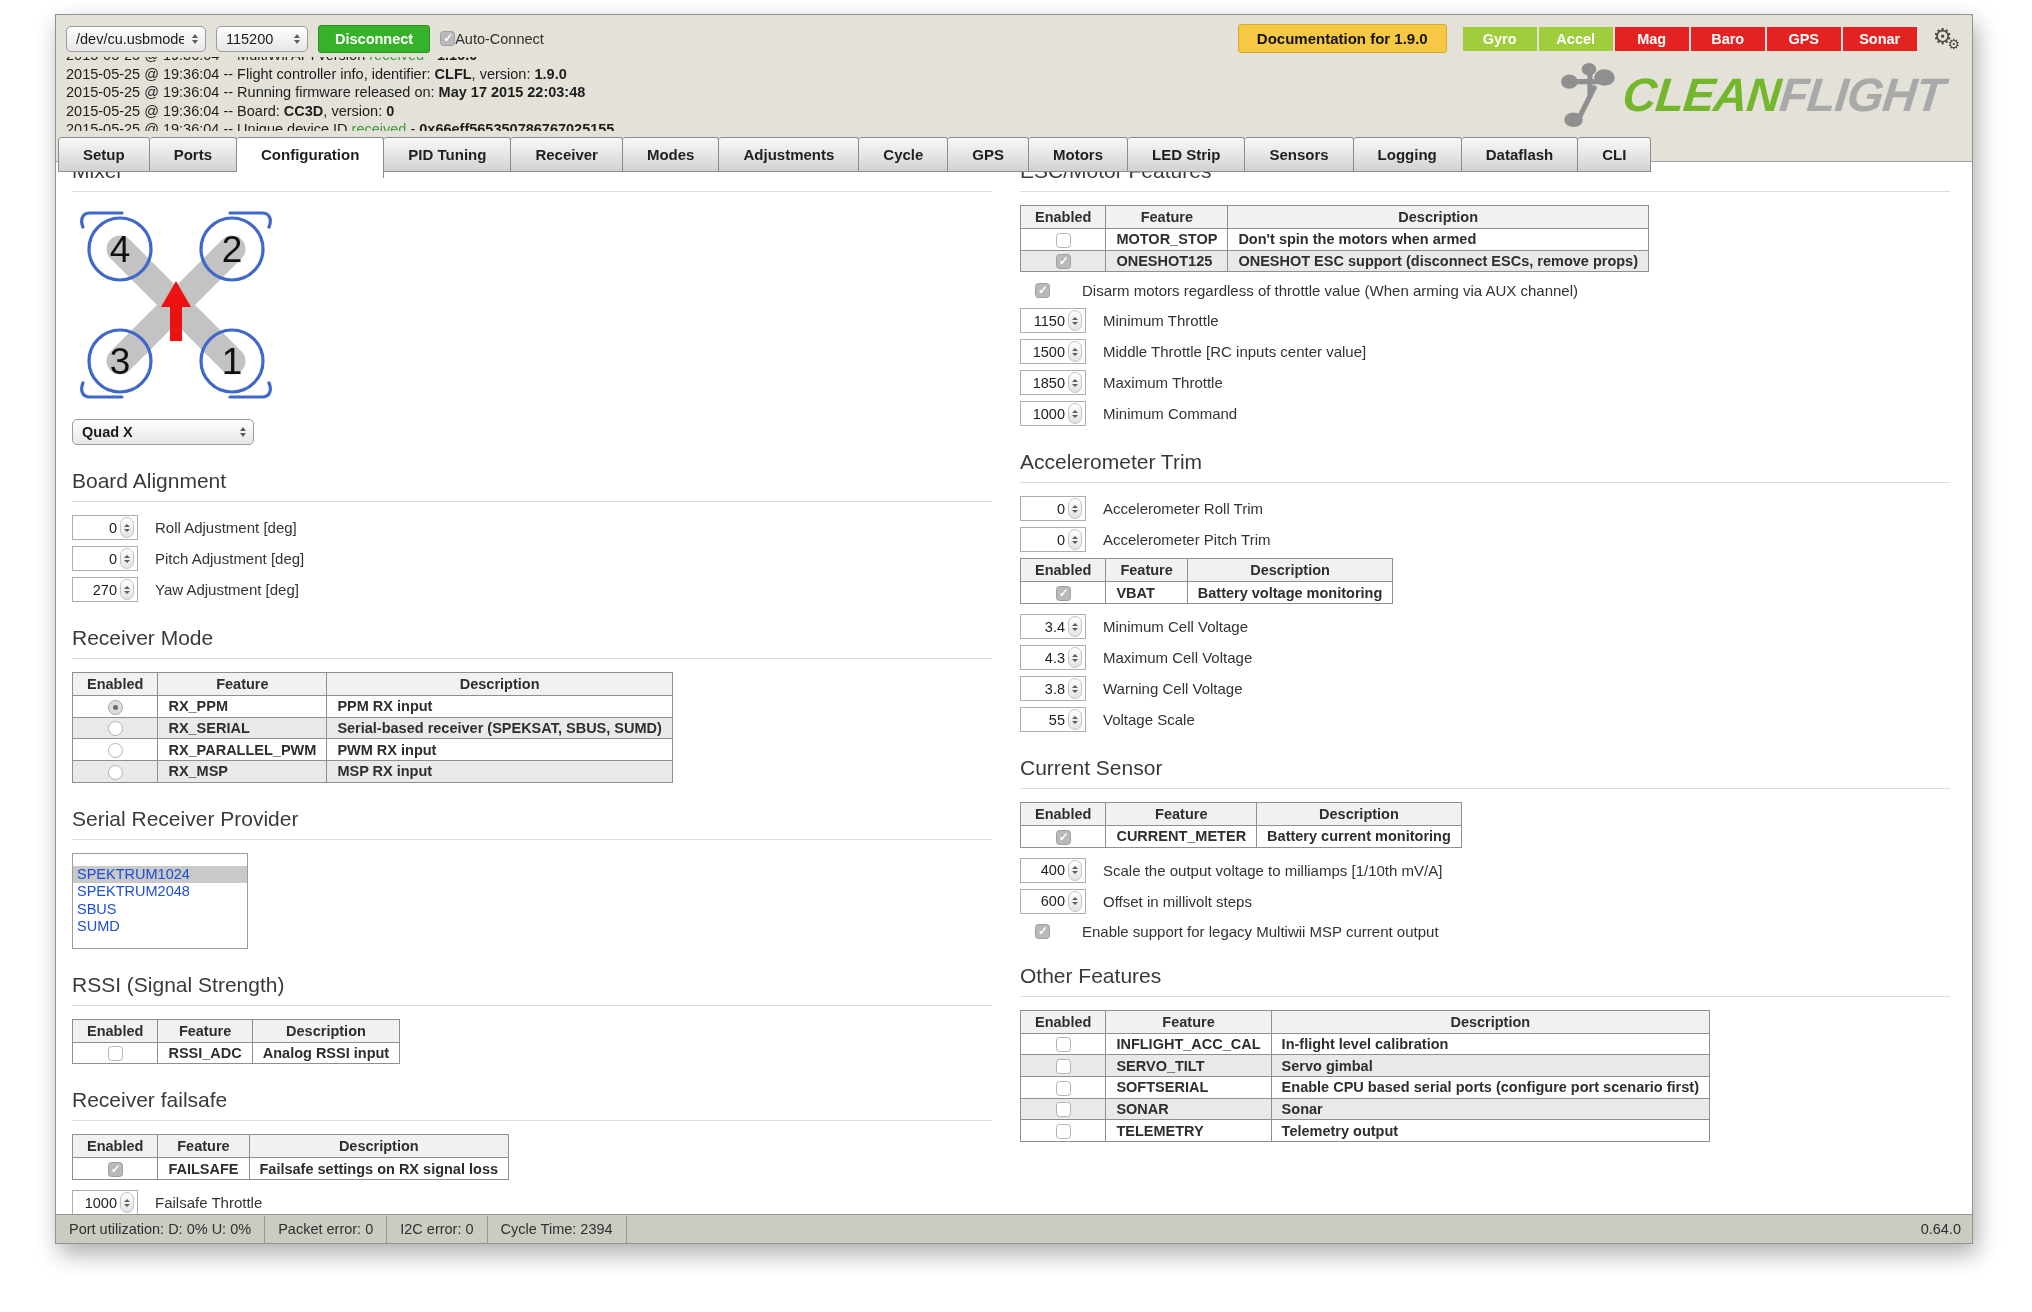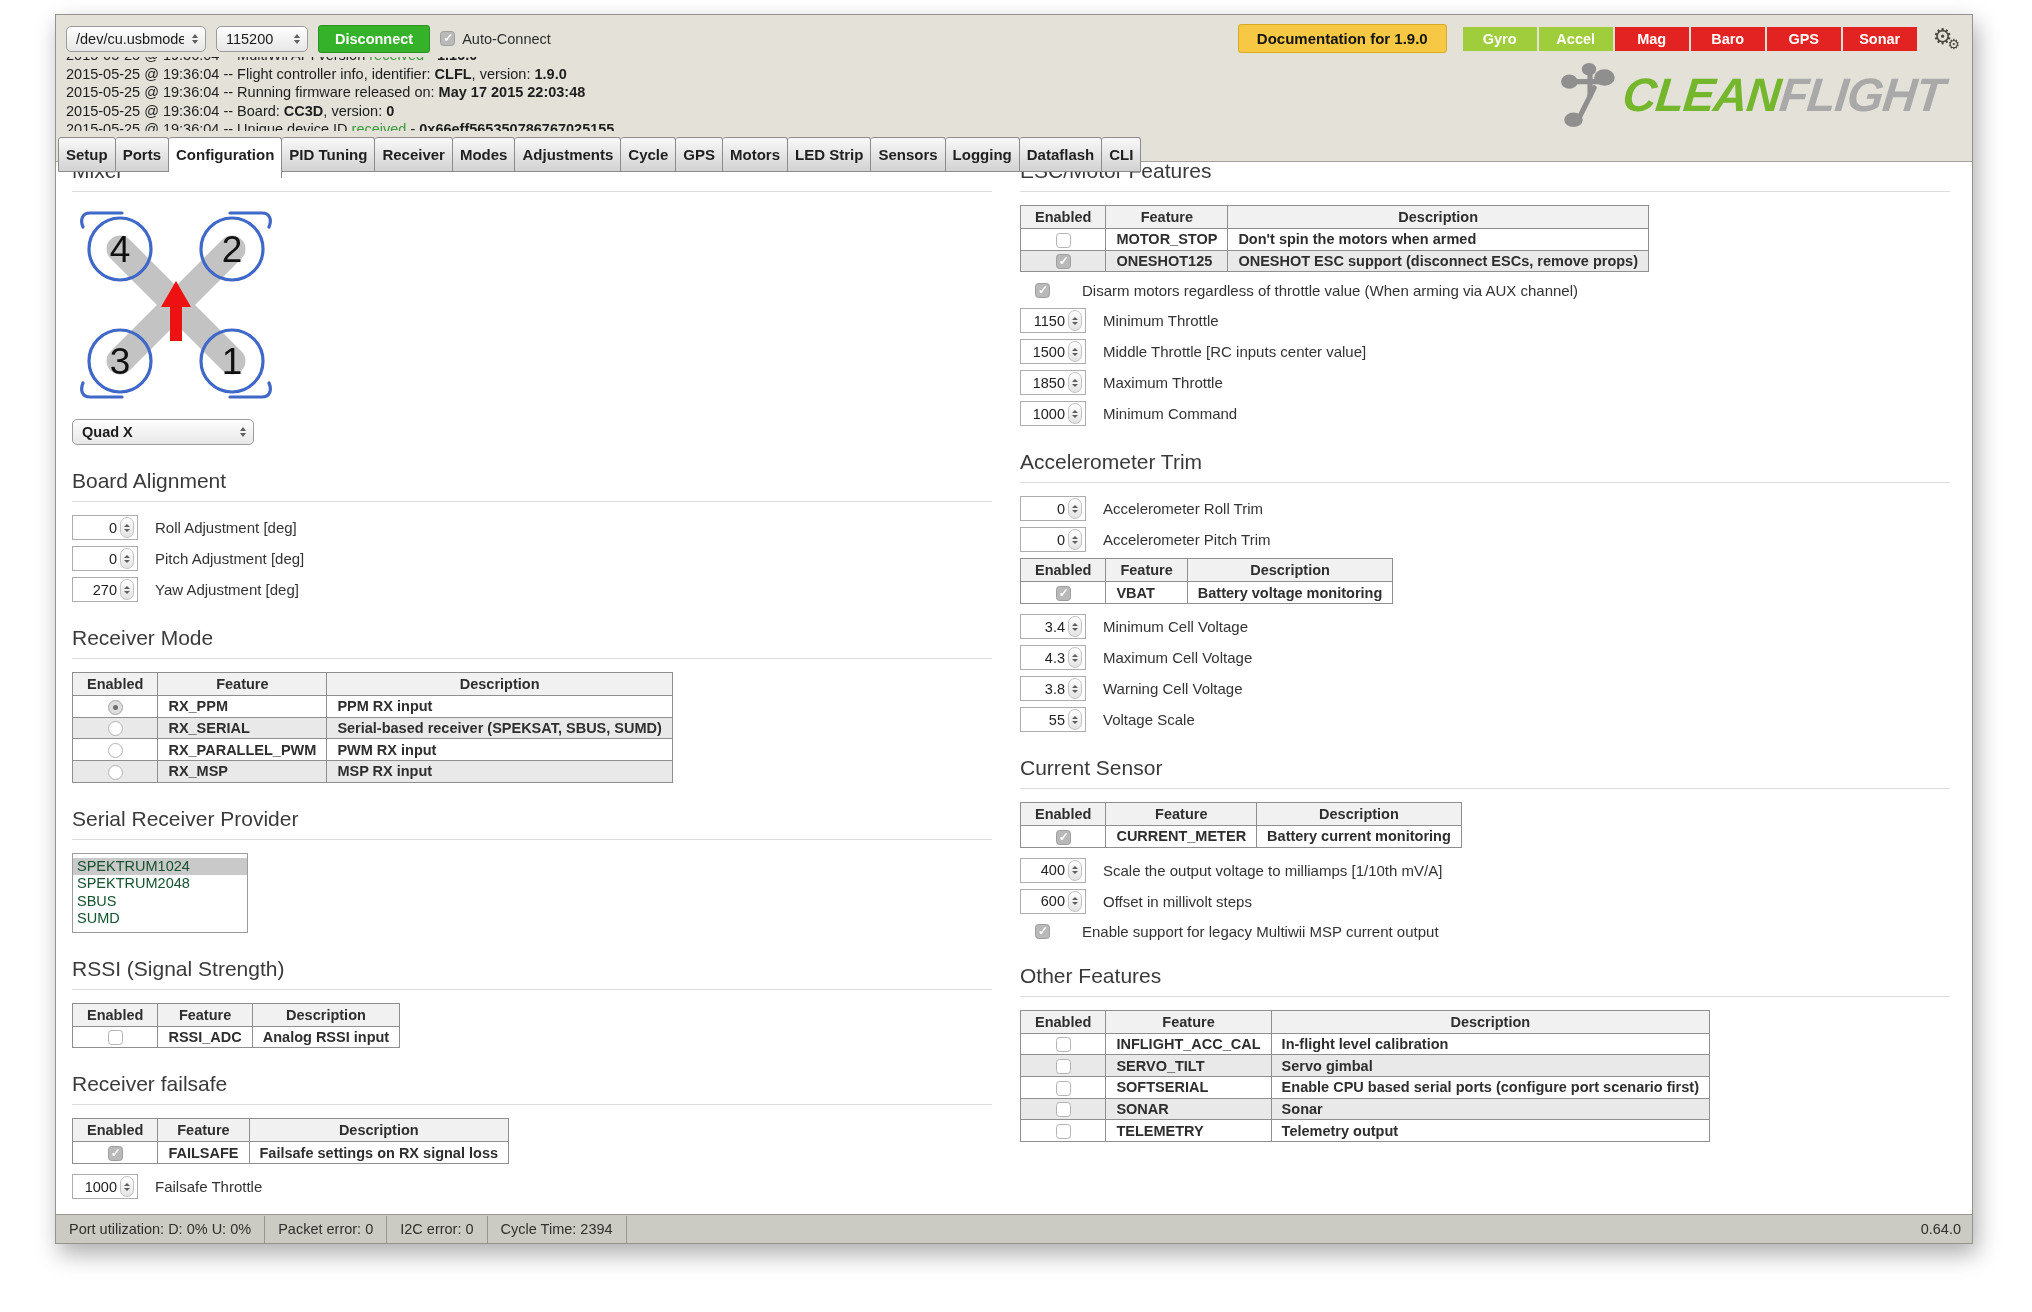--- a/index.html
+++ b/index.html
@@ -19,7 +19,7 @@
   i.u{border-bottom:4px solid #5e5e5e;} i.d{border-top:4px solid #5e5e5e;}
   .btn-disconnect{background:var(--connect-green,#36b22a);color:#fff;font-weight:bold;font-size:14.5px;
     padding:5px 16px;border-radius:3px;border:1px solid #2b9124;}
-  .autoconnect{display:flex;gap:7px;align-items:center;font-size:14.5px;color:#2e2e2e;}
+  .autoconnect{display:flex;align-items:center;font-size:14.5px;color:#2e2e2e;}
   .right-cluster{margin-left:auto;display:flex;align-items:center;gap:16px;}
   .btn-doc{background:var(--doc-yellow,#f6c844);border:1px solid #d9ab21;color:#141414;font-weight:bold;
     font-size:15px;padding:5px 18px;border-radius:3px;}

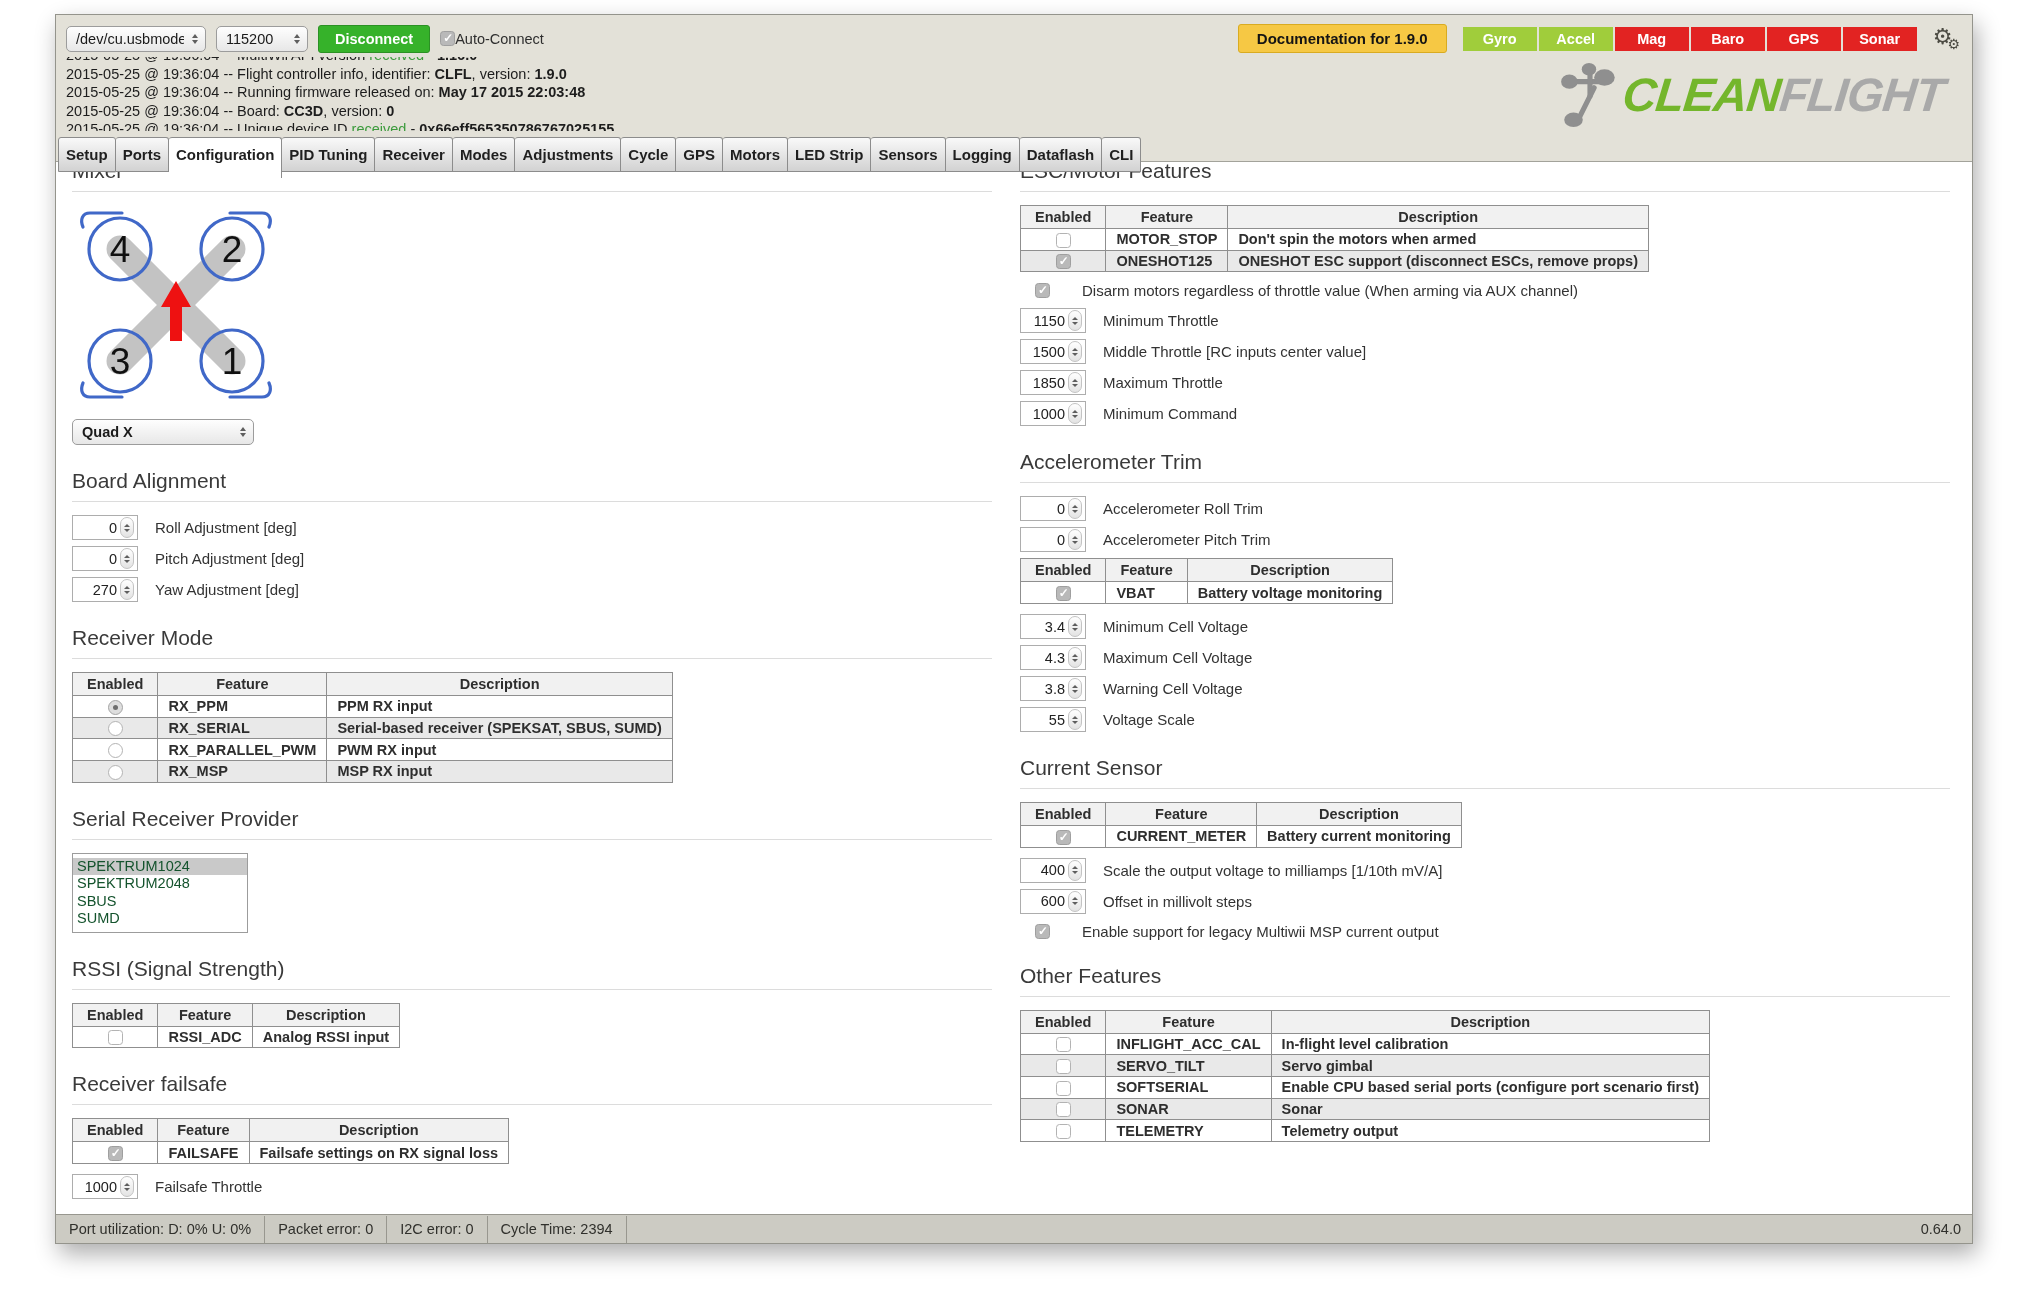--- a/index.html
+++ b/index.html
@@ -41,7 +41,7 @@
   
   .tabbar{display:flex;margin:6px 0 -17px 2px;position:relative;z-index:5;width:max-content;flex:0 0 auto;}
   .tab{background:linear-gradient(#f9f9f9,#d2d2d2);border:1px solid #8c8c8c;border-left:none;font-weight:bold;
-    font-size:15px;color:#1f1f1f;padding:7px 7px;border-radius:3px 3px 0 0;height:19px;line-height:19px;white-space:nowrap;}
+    font-size:15px;color:#1f1f1f;padding:7px 24px;border-radius:3px 3px 0 0;height:19px;line-height:19px;white-space:nowrap;}
   .tab:first-child{border-left:1px solid #8c8c8c;}
   .tab.active{background:#fff;padding-bottom:14px;border-bottom:none;}
   

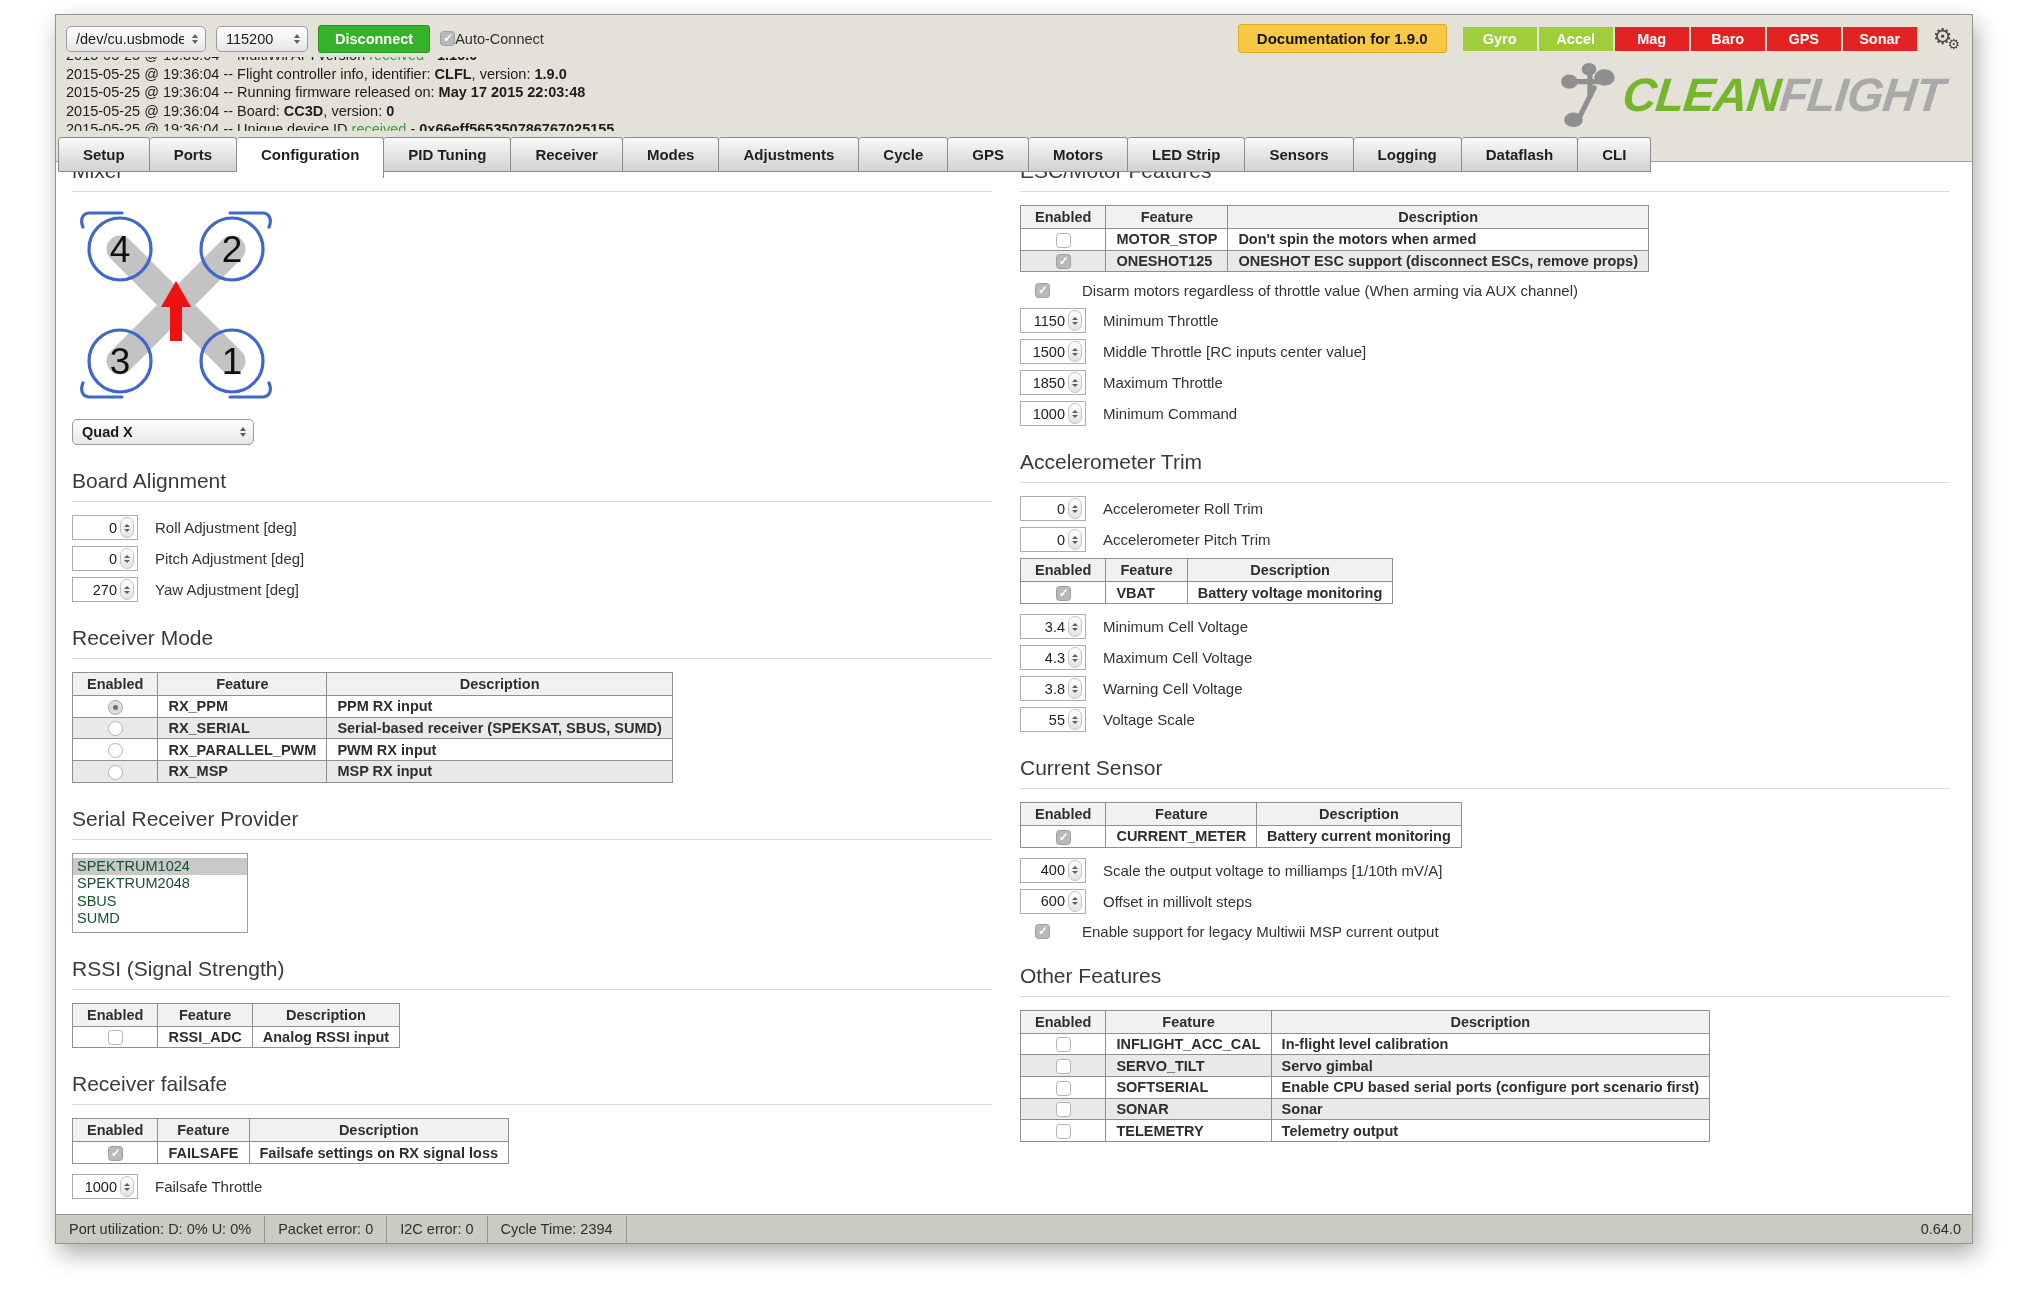--- a/index.html
+++ b/index.html
@@ -73,7 +73,7 @@
   .spin{width:14px;height:21px;border:1px solid #c3c3c3;border-radius:8px;background:linear-gradient(#fff,#e3e3e3);
     display:flex;flex-direction:column;align-items:center;justify-content:center;gap:2px;box-sizing:border-box;}
   .spin i.u{border-bottom-width:3.5px;} .spin i.d{border-top-width:3.5px;}
-  .listbox{width:174px;border:1px solid #9c9c9c;background:#fff;font-size:14.5px;color:#14532d;padding:4px 0;margin:4px 0 2px;}
+  .listbox{width:174px;border:1px solid #9c9c9c;background:#fff;font-size:14.5px;color:#1d4ed8;padding:12px 0;margin:4px 0 2px;}
   .opt{padding:0 4px;line-height:17.5px;white-space:nowrap;}
   .opt.selected{background:#c9c9c9;}
   .cbrow{display:flex;align-items:center;gap:32px;margin:9px 0;font-size:15px;color:#333;padding-left:15px;}

